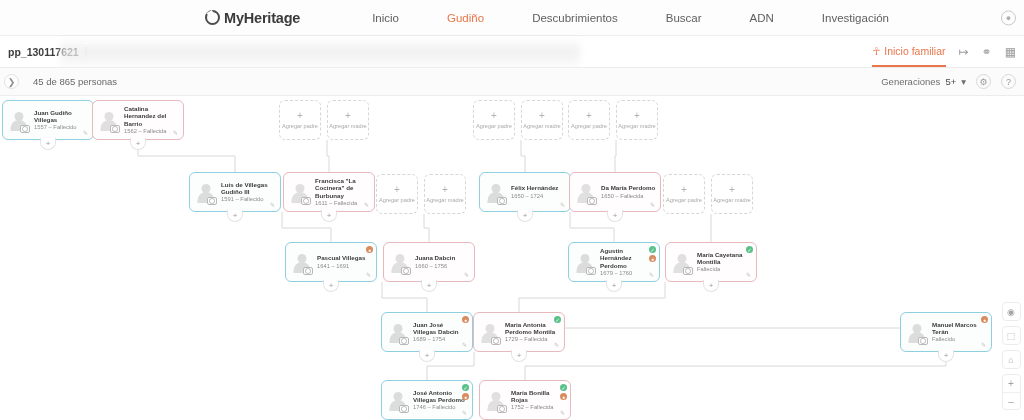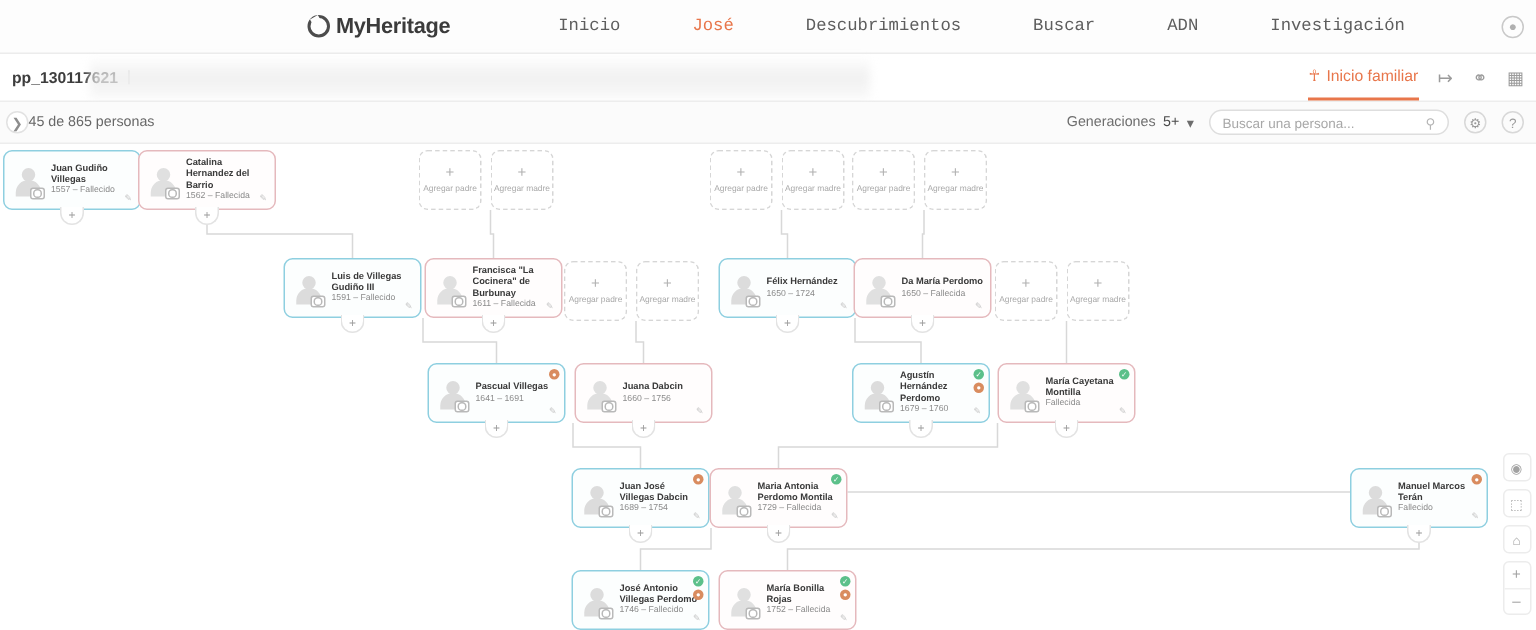--- a/index.html
+++ b/index.html
@@ -34,7 +34,6 @@
   .navlink {
     font-size: 11.5px; color: #5e5e5e; padding: 0 24px; cursor: pointer;
     white-space: nowrap;
-    font-family: Liberation Mono, monospace;
   }
   .navlink.active { color: #e8764b; }
   .nav-right {

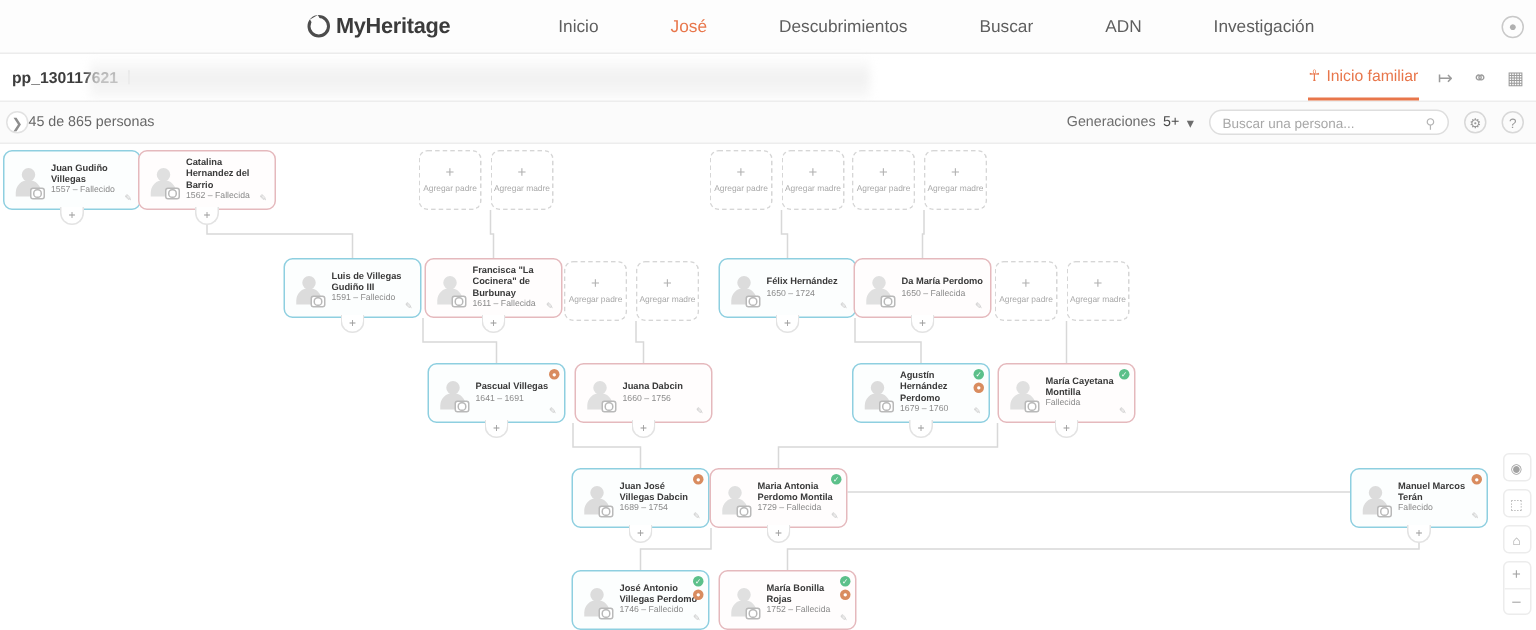--- a/index.html
+++ b/index.html
@@ -218,7 +218,7 @@
     </div>
     <div class="navlinks">
       <div class="navlink">Inicio</div>
-      <div class="navlink active">José</div>
+      <div class="navlink active">Gudiño</div>
       <div class="navlink">Descubrimientos</div>
       <div class="navlink">Buscar</div>
       <div class="navlink">ADN</div>

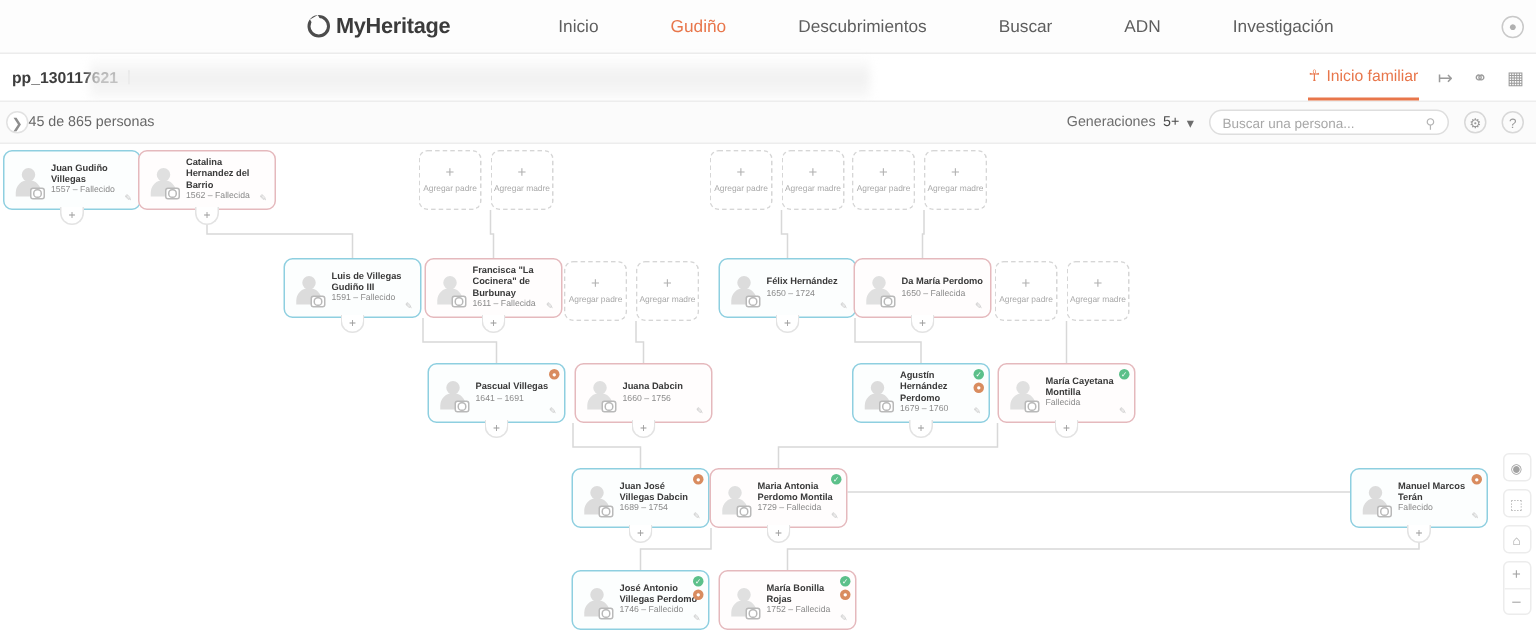--- a/index.html
+++ b/index.html
@@ -86,7 +86,7 @@
     font-size: 9px; display: flex; align-items: center; justify-content: center;
     cursor: pointer;
   }
-  .count-text { font-size: 9.5px; color: #676767; }
+  .count-text { margin-left: 14px; font-size: 9.5px; color: #676767; }
   .filterbar-right {
     position: absolute; right: 8px; display: flex; align-items: center; gap: 10px;
   }

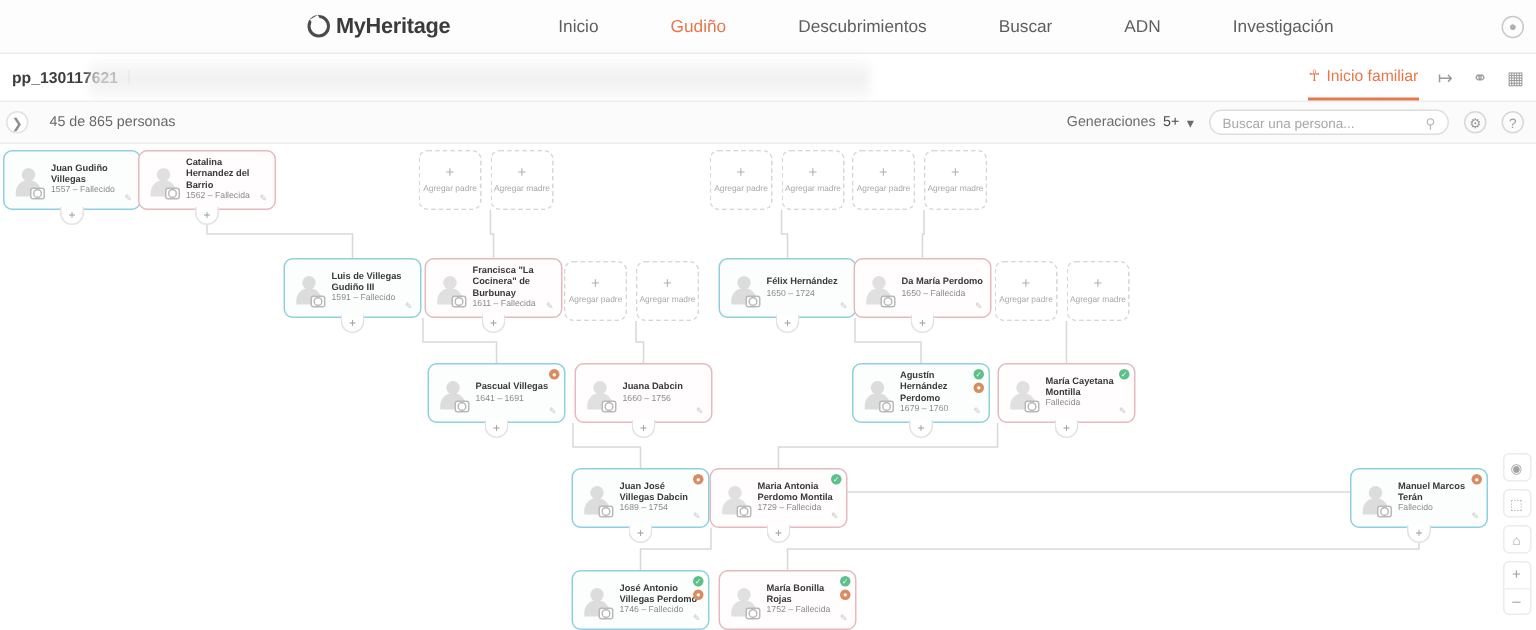--- a/index.html
+++ b/index.html
@@ -253,10 +253,6 @@
         <b>5+</b>
         <span>▾</span>
       </div>
-      <div class="searchbox">
-        <span>Buscar una persona...</span>
-        <span class="mag">⚲</span>
-      </div>
       <div class="rnd-ico">⚙</div>
       <div class="rnd-ico">?</div>
     </div>

